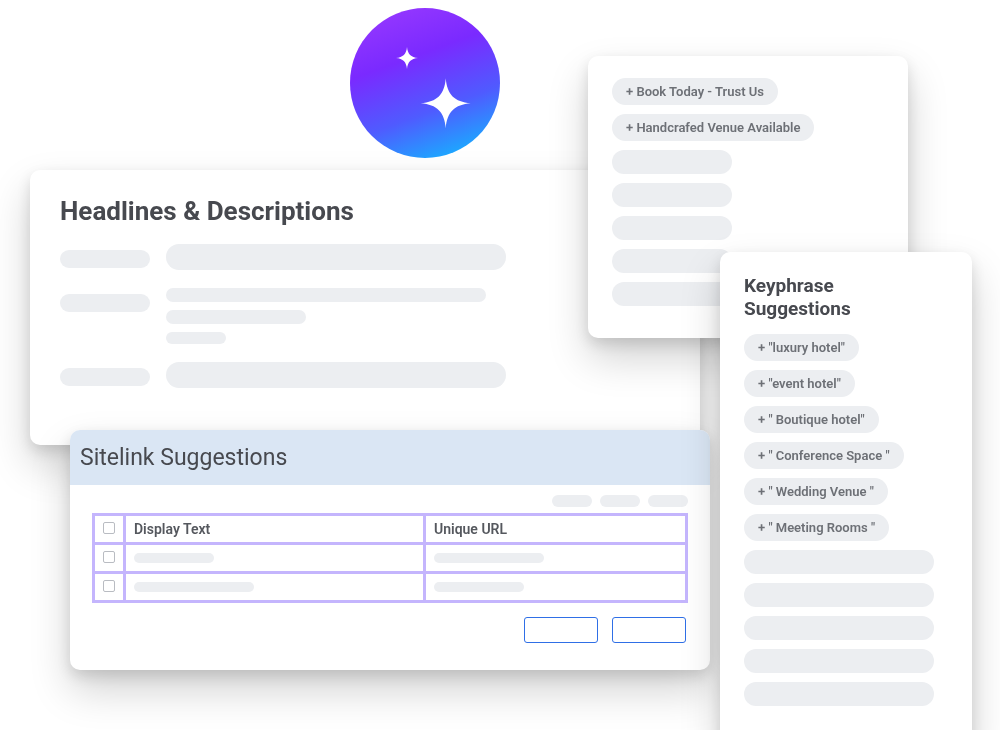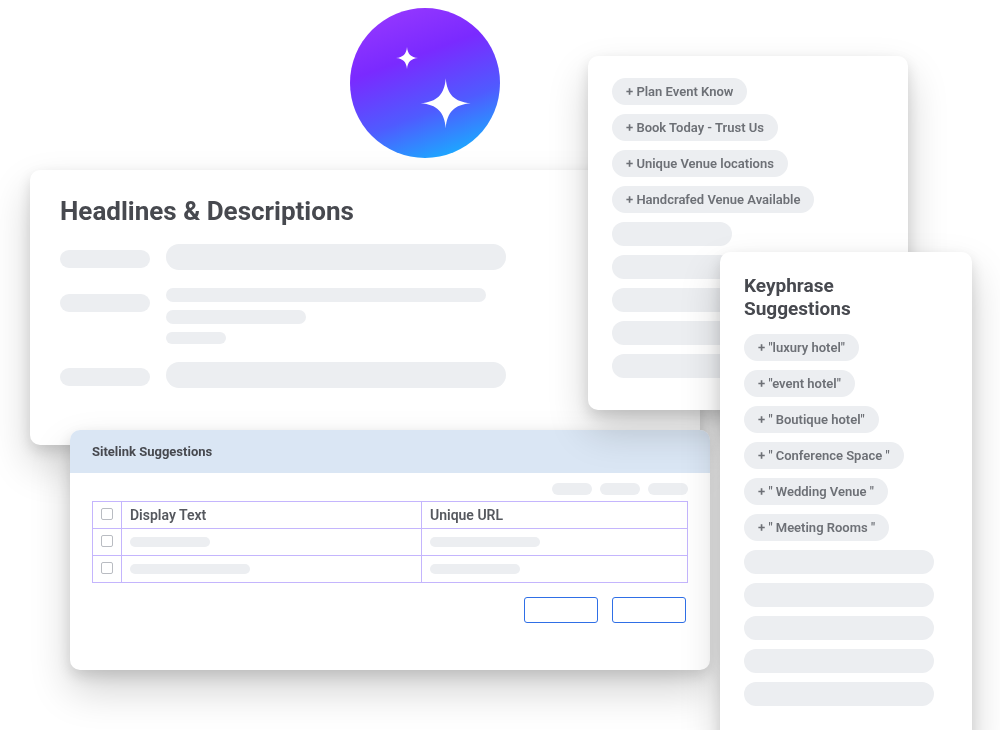--- a/index.html
+++ b/index.html
@@ -235,7 +235,6 @@
 
 <div class="card card-hs">
   <div class="chips">
-    <div class="chip">+ Plan Event Know</div>
     <div class="chip">+ Book Today - Trust Us</div>
     <div class="chip">+ Unique Venue locations</div>
     <div class="chip">+ Handcrafed Venue Available</div>

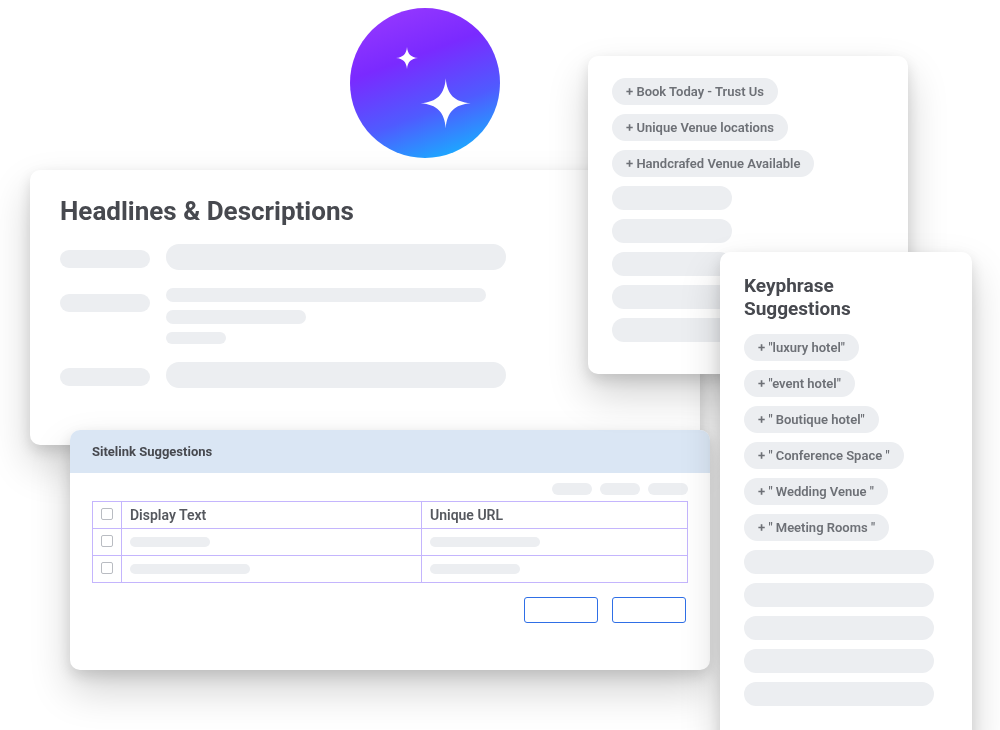--- a/index.html
+++ b/index.html
@@ -236,7 +236,6 @@
 <div class="card card-hs">
   <div class="chips">
     <div class="chip">+ Book Today - Trust Us</div>
-    <div class="chip">+ Unique Venue locations</div>
     <div class="chip">+ Handcrafed Venue Available</div>
     <div class="chip blank" style="width:120px"></div>
     <div class="chip blank" style="width:120px"></div>

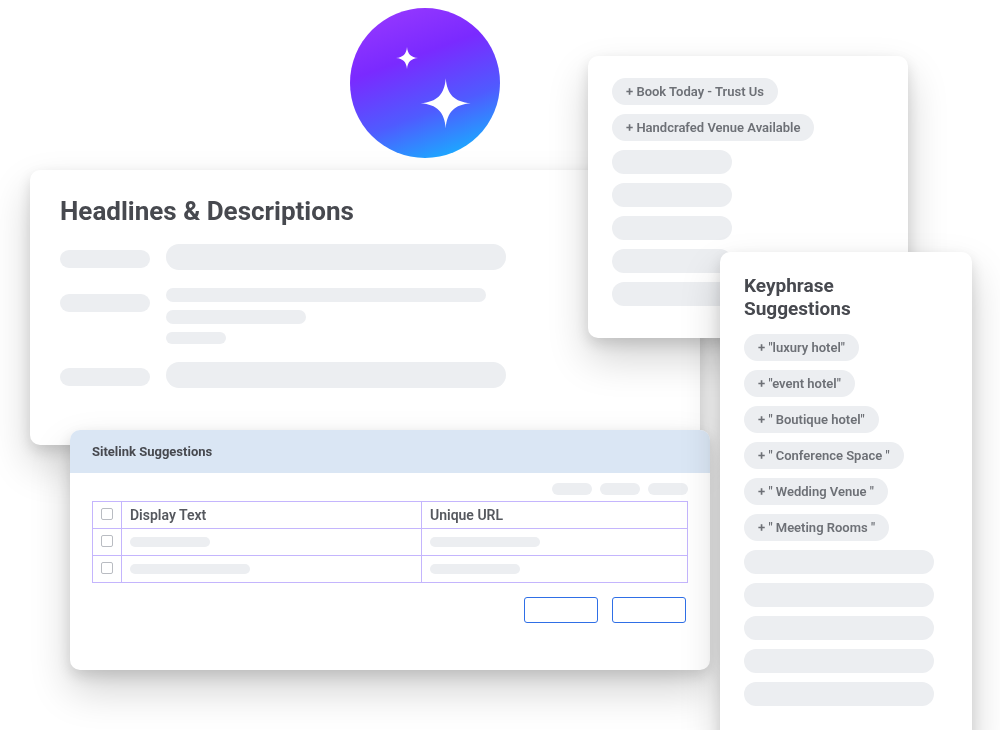--- a/index.html
+++ b/index.html
@@ -72,9 +72,9 @@
   }
   .sl-header {
     background: #dae6f4;
-    padding: 14px 22px;
-    font-size: 13px;
-    font-weight: 700;
+    padding: 14px 10px;
+    font-size: 23px;
+    font-weight: 400;
     color: #47494f;
   }
   .sl-toolbar {

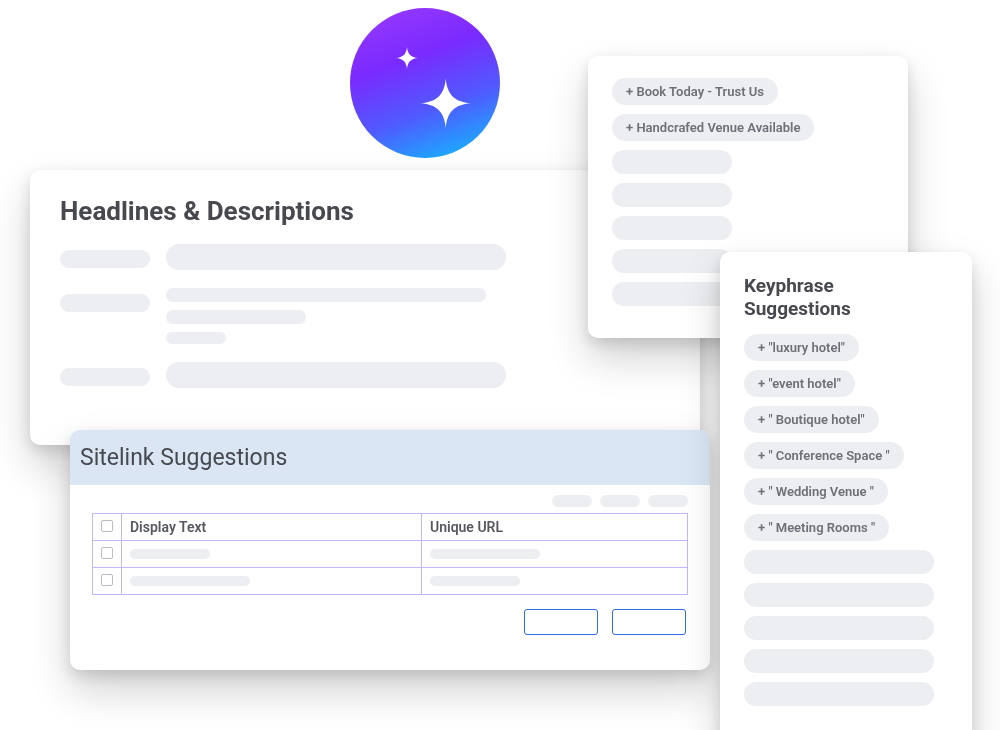--- a/index.html
+++ b/index.html
@@ -94,7 +94,7 @@
   .sl-table th, .sl-table td {
     text-align: left;
     padding: 5px 8px;
-    border: 1px solid #c4b5fd;
+    border: 3px solid #c4b5fd;
     font-weight: 400;
   }
   .sl-table th { color: #55585e; font-weight: 600; background:#fff; }

